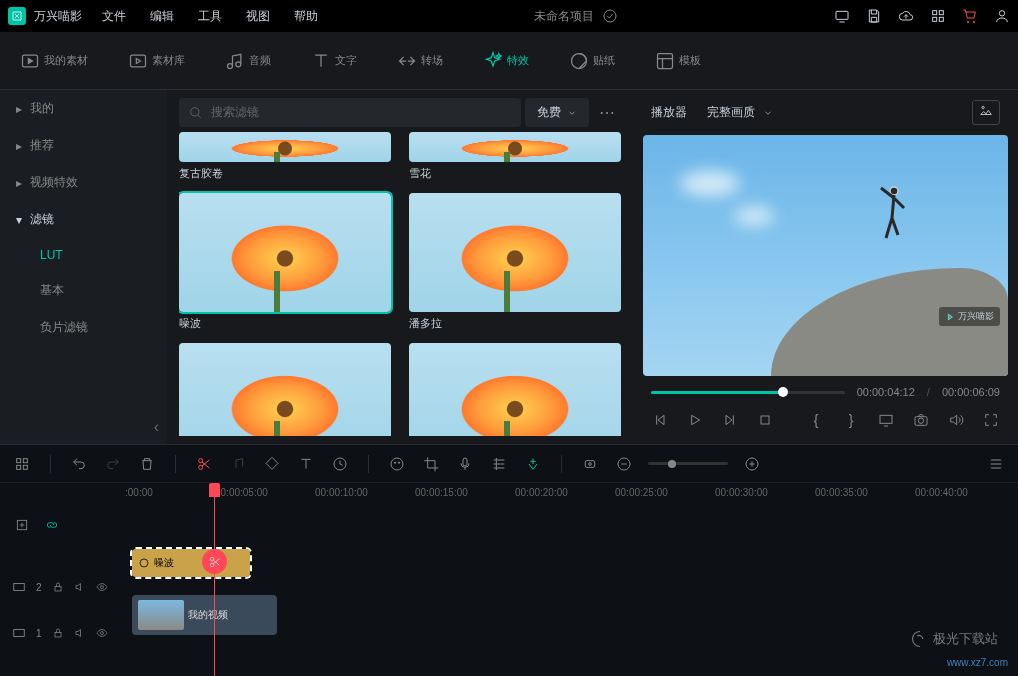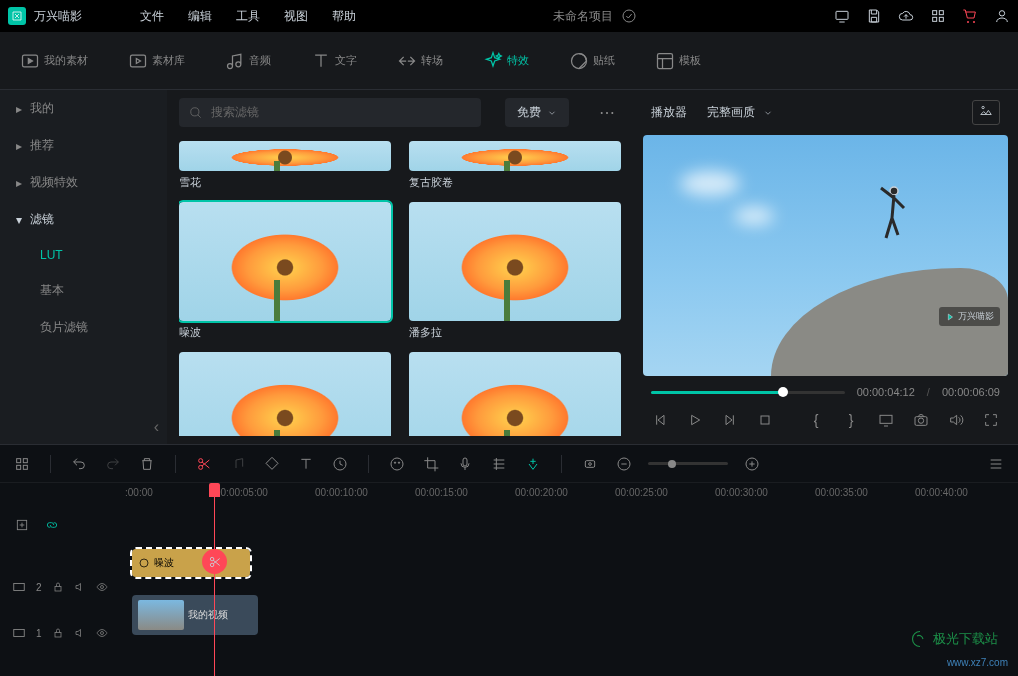--- a/index.html
+++ b/index.html
@@ -10,7 +10,7 @@
 .app-logo { width: 18px; height: 18px; background: #00c4a7; border-radius: 3px; margin-right: 8px; display: flex; align-items: center; justify-content: center; }
 .app-logo svg { width: 12px; height: 12px; }
 .app-name { color: #c9d1d9; margin-right: 20px; }
-.menu-items { display: flex; gap: 24px; margin-left: 38px; }
+.menu-items { display: flex; gap: 24px; }
 .menu-item { color: #c9d1d9; cursor: pointer; }
 .title-center { flex: 1; display: flex; justify-content: center; align-items: center; gap: 8px; color: #888; }
 .title-right { display: flex; gap: 16px; align-items: center; }

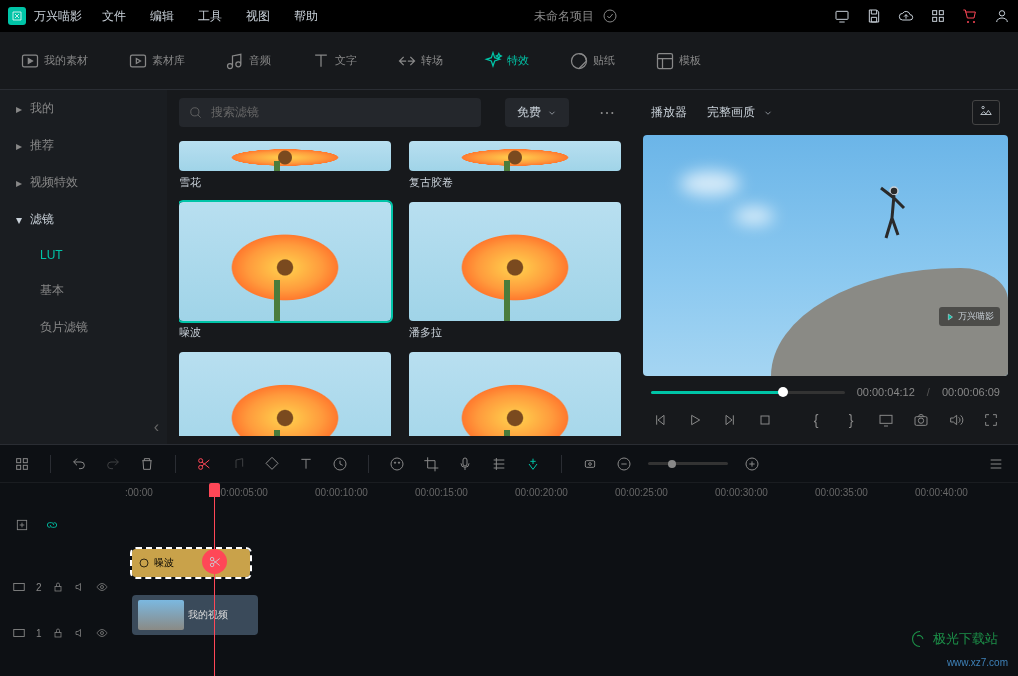--- a/index.html
+++ b/index.html
@@ -33,7 +33,7 @@
 .collapse-btn { margin-top: auto; padding: 8px; text-align: right; color: #666; cursor: pointer; }
 
 .middle-panel { flex: 1; background: #17191c; display: flex; flex-direction: column; padding: 8px 12px; min-width: 0; }
-.search-row { display: flex; align-items: center; gap: 24px; margin-bottom: 14px; }
+.search-row { display: flex; align-items: center; gap: 4px; margin-bottom: 5px; }
 .search-box { flex: 1; background: #24272c; border-radius: 4px; padding: 6px 10px; display: flex; align-items: center; gap: 8px; color: #666; font-size: 12px; }
 .free-dropdown { background: #24272c; padding: 6px 12px; border-radius: 4px; font-size: 12px; color: #c9d1d9; display: flex; align-items: center; gap: 6px; cursor: pointer; }
 .more-btn { color: #888; cursor: pointer; padding: 0 6px; }

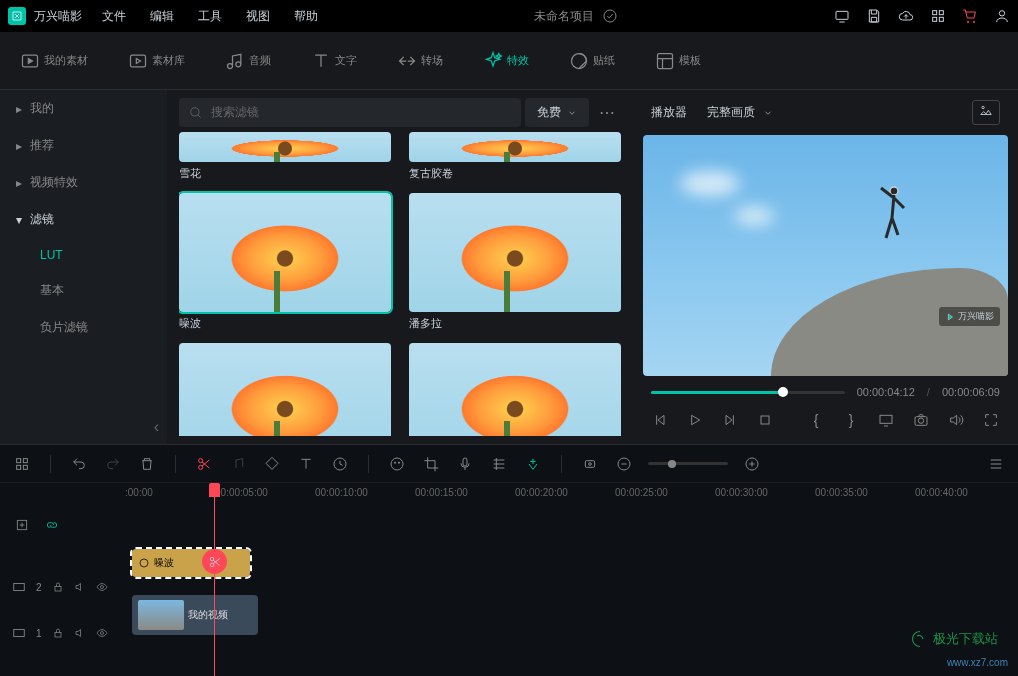--- a/index.html
+++ b/index.html
@@ -261,11 +261,11 @@
     <div class="filter-grid">
       <div class="filter-item">
         <div class="filter-thumb flower partial"></div>
-        <span class="filter-label">雪花</span>
+        <span class="filter-label">复古胶卷</span>
       </div>
       <div class="filter-item">
         <div class="filter-thumb flower partial"></div>
-        <span class="filter-label">复古胶卷</span>
+        <span class="filter-label">雪花</span>
       </div>
       <div class="filter-item">
         <div class="filter-thumb flower selected"></div>

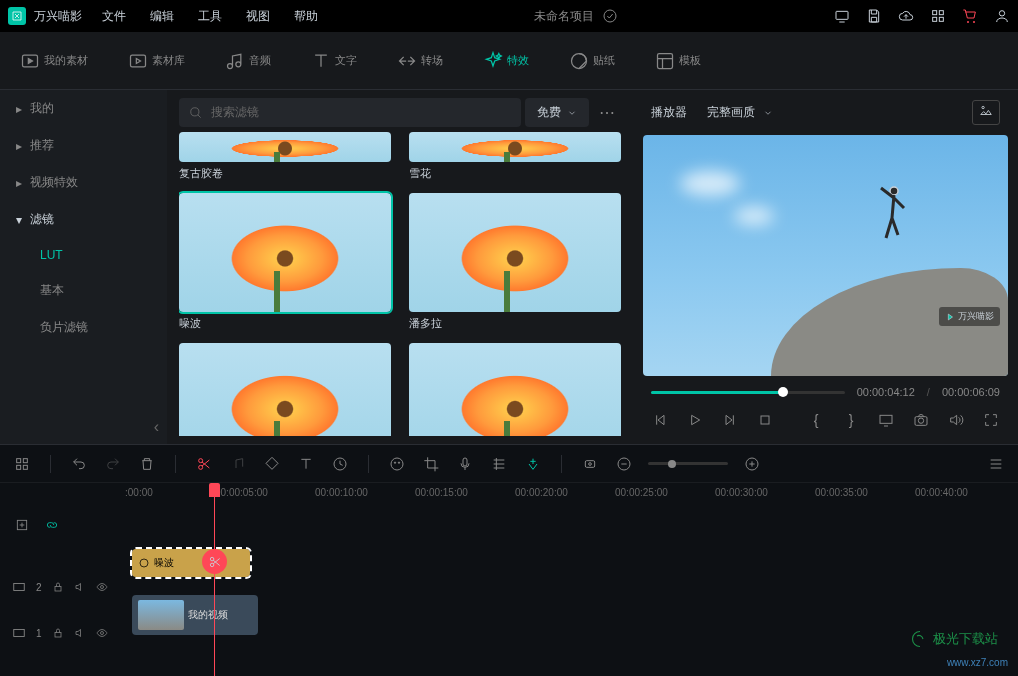--- a/index.html
+++ b/index.html
@@ -577,7 +577,7 @@
           </div>
         </div>
         <div class="track-row" style="margin-top:10px">
-          <div class="clip video" style="left:12px;width:126px">
+          <div class="clip video" style="left:12px;width:145px">
             <div class="vthumb"></div>
             <span>我的视频</span>
           </div>

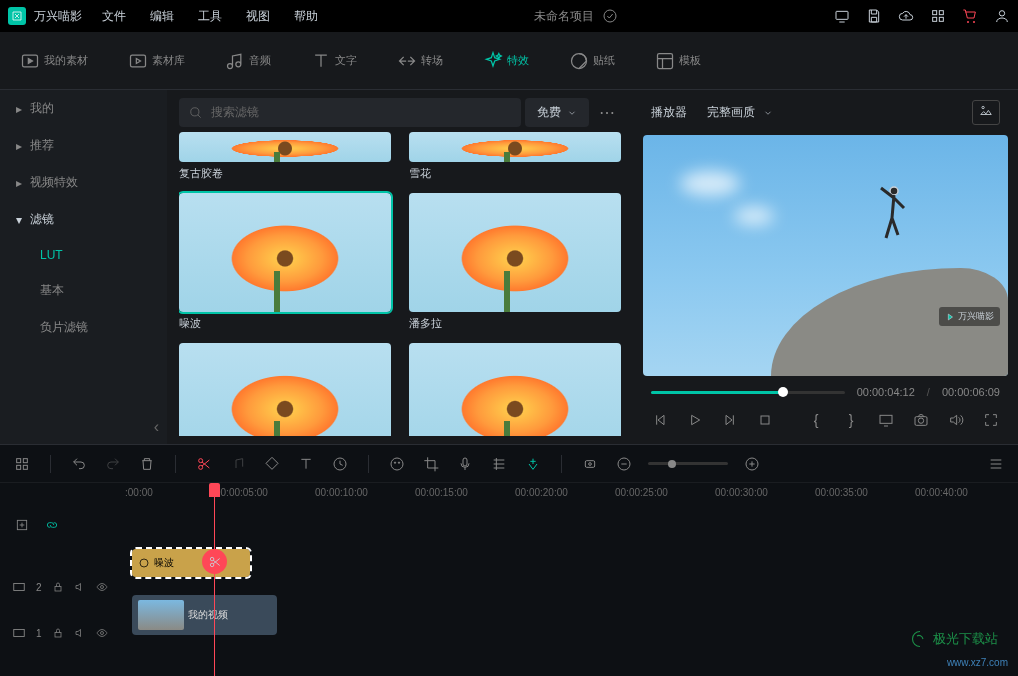--- a/index.html
+++ b/index.html
@@ -98,7 +98,7 @@
 .clip.video .vthumb { width: 46px; height: 30px; background: linear-gradient(#7bb8e0, #8a8a85); border-radius: 2px; }
 
 .watermark { position: absolute; bottom: 8px; right: 10px; font-size: 10px; color: #4a9de0; opacity: .8; }
-.watermark-logo { position: absolute; bottom: 28px; right: 20px; font-size: 13px; color: #22c55e; opacity: .7; display: flex; align-items: center; gap: 4px; }
+.watermark-logo { position: absolute; bottom: 28px; right: 20px; font-size: 13px; color: #a3a3a3; opacity: .7; display: flex; align-items: center; gap: 4px; }
 
 svg { stroke: currentColor; fill: none; stroke-width: 1.5; }
 </style>

